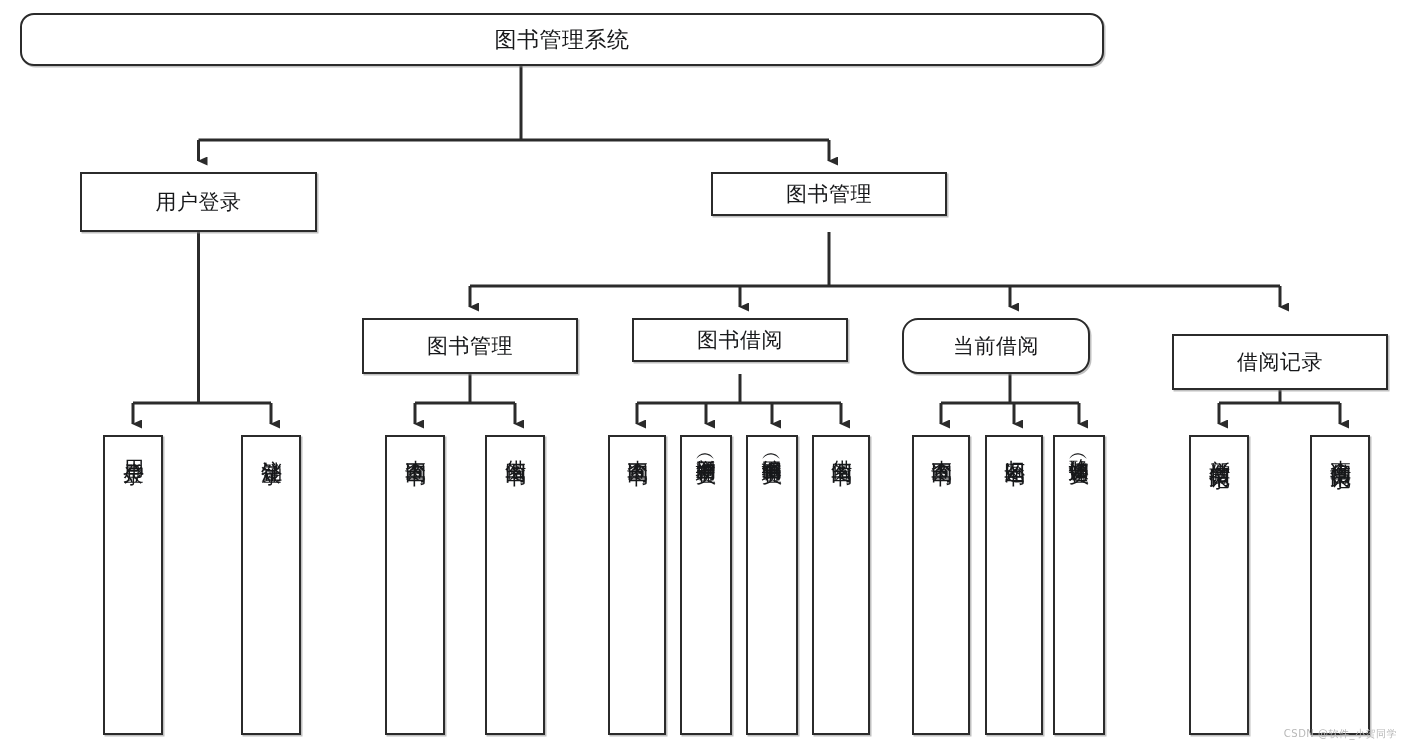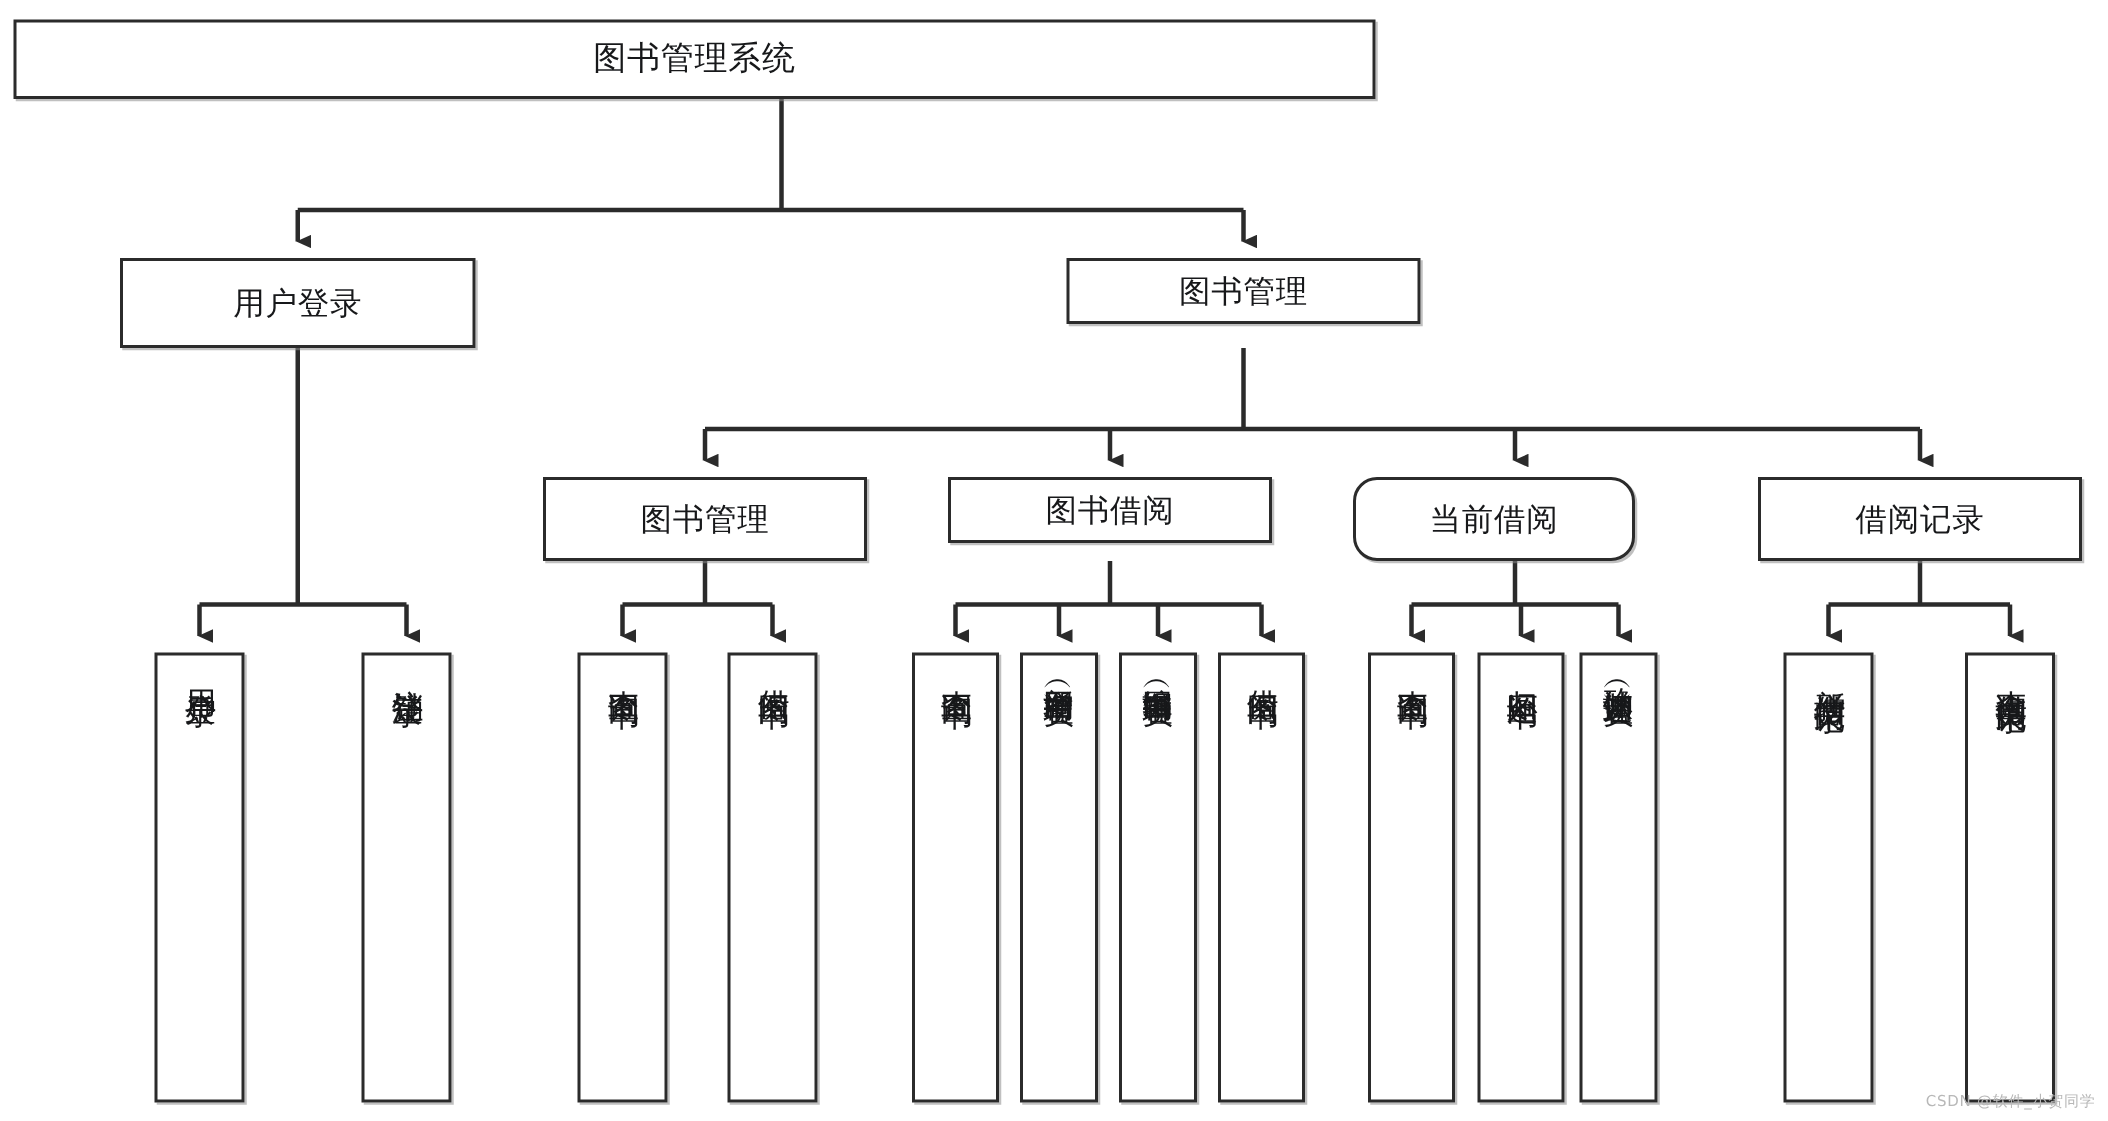--- a/index.html
+++ b/index.html
@@ -116,7 +116,7 @@
       </g>
   </svg>
 
-  <div class="node root" style="left: 9px; top: 13px; width: 908px; height: 53px;">
+  <div class="node root" style="left: 20px; top: 13px; width: 1084px; height: 53px; border-radius: 14px;">
     <span class="node-label">图书管理系统</span>
   </div>
 

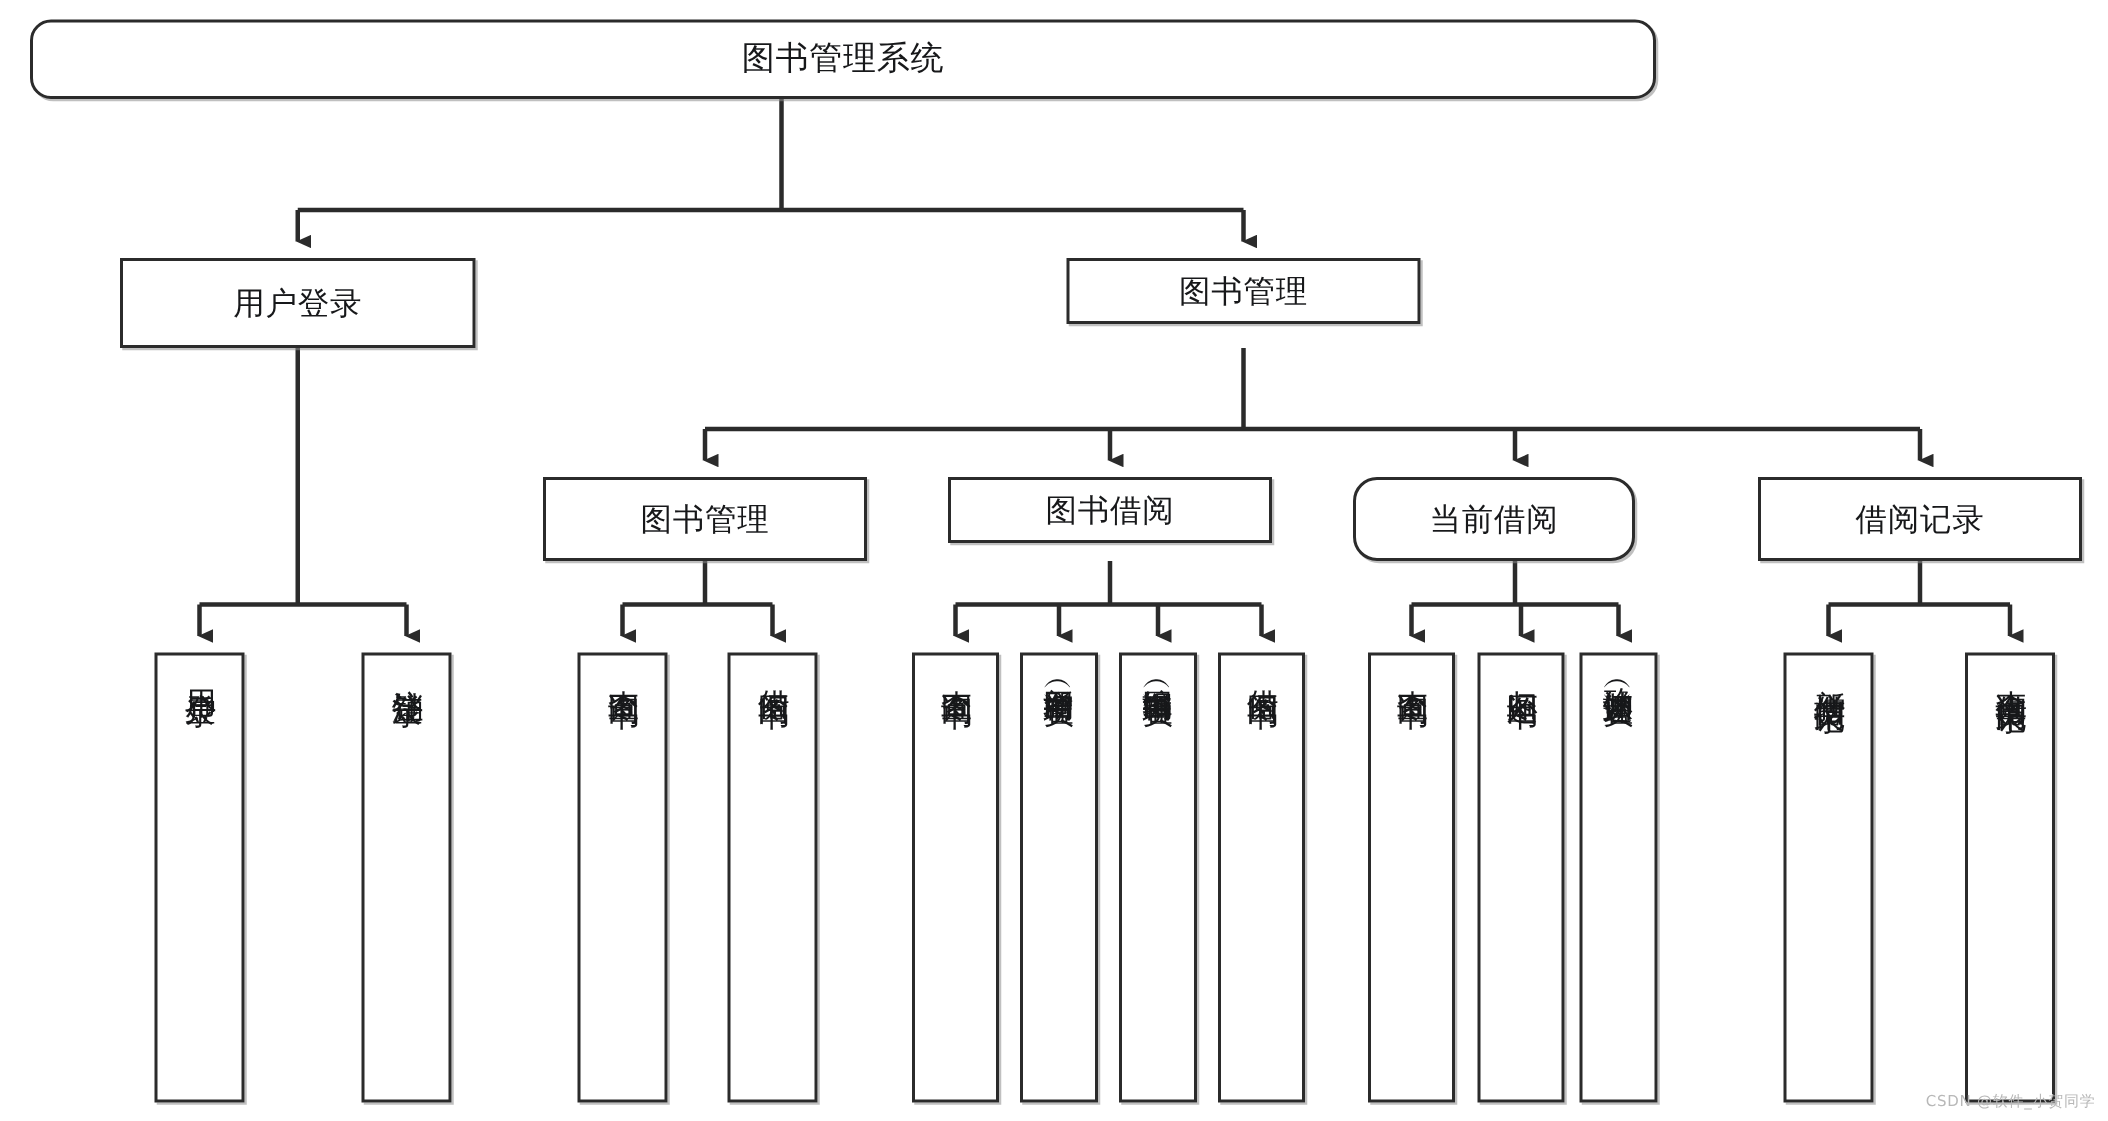--- a/index.html
+++ b/index.html
@@ -136,7 +136,7 @@
   <div class="node" style="left: 902px; top: 318px; width: 188px; height: 56px; border-radius: 16px;">
     <span class="node-label">当前借阅</span>
   </div>
-  <div class="node" style="left: 1172px; top: 318px; width: 216px; height: 56px;">
+  <div class="node" style="left: 1172px; top: 334px; width: 216px; height: 56px;">
     <span class="node-label">借阅记录</span>
   </div>
 

